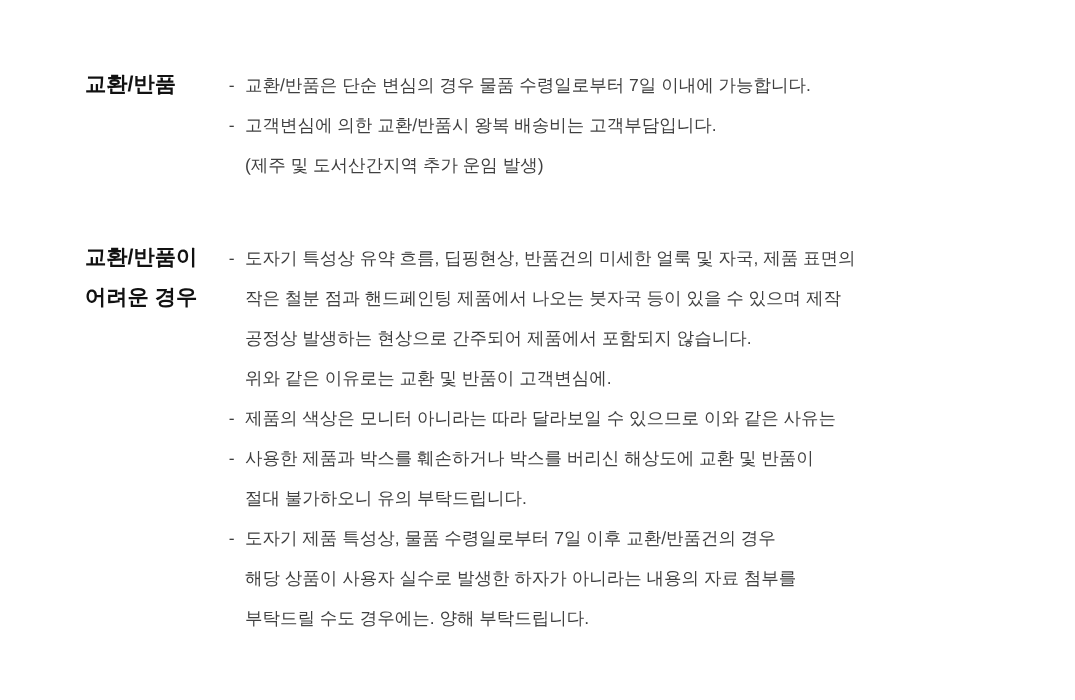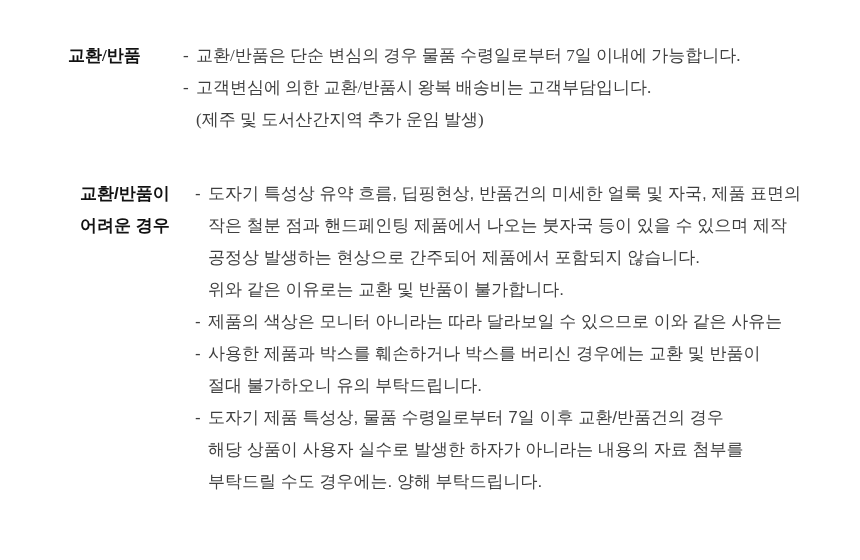--- a/index.html
+++ b/index.html
@@ -20,7 +20,7 @@
     align-items: flex-start;
     padding-left: 68px;
   }
-  .section.sec-0 { margin-top: 40px; font-family: Liberation Serif, serif; }
+  .section.sec-0 { margin-top: 52px; }
   .section.sec-1 { margin-top: 42px; margin-left: 12px; }
   .label {
     flex: 0 0 115px;

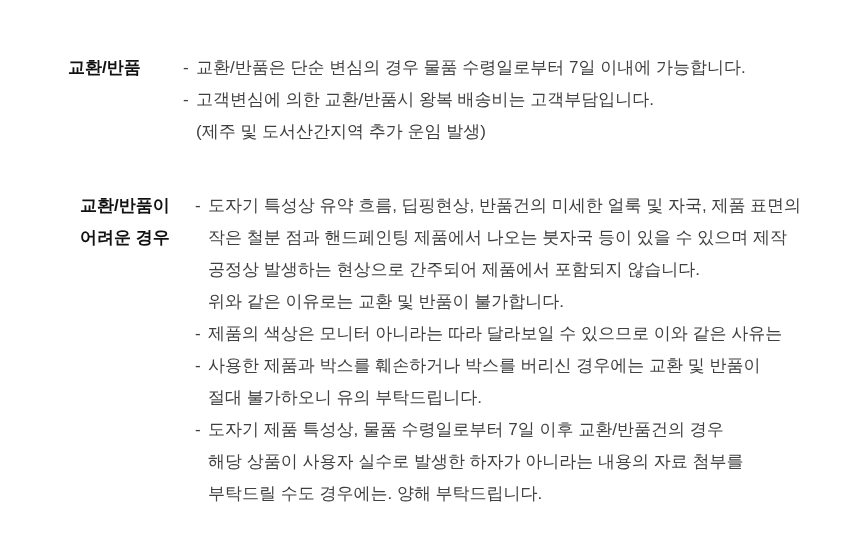--- a/index.html
+++ b/index.html
@@ -41,7 +41,7 @@
   .line {
     height: 32px;
     line-height: 32px;
-    font-size: 17px;
+    font-size: 14px;
     white-space: nowrap;
   }
   .dash {

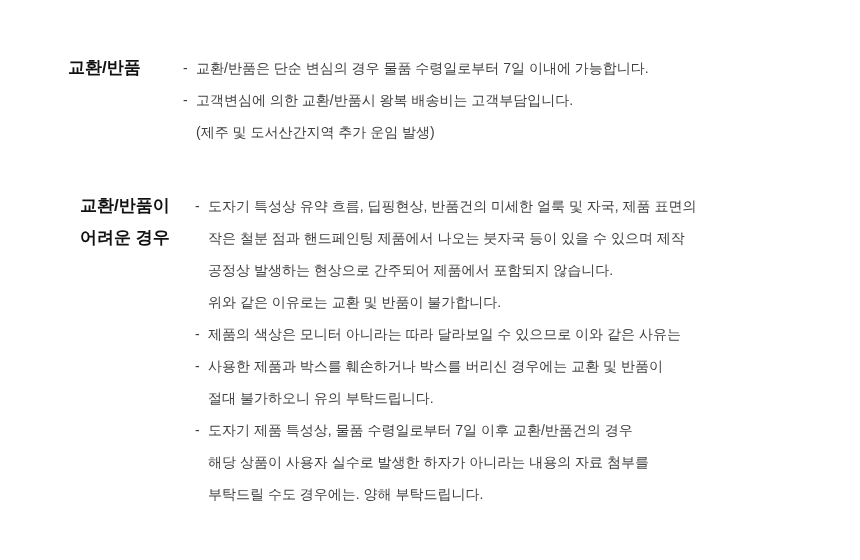--- a/index.html
+++ b/index.html
@@ -21,7 +21,7 @@
     padding-left: 68px;
   }
   .section.sec-0 { margin-top: 52px; }
-  .section.sec-1 { margin-top: 42px; margin-left: 12px; }
+  .section.sec-1 { margin-top: 42px; }
   .label {
     flex: 0 0 115px;
     width: 115px;

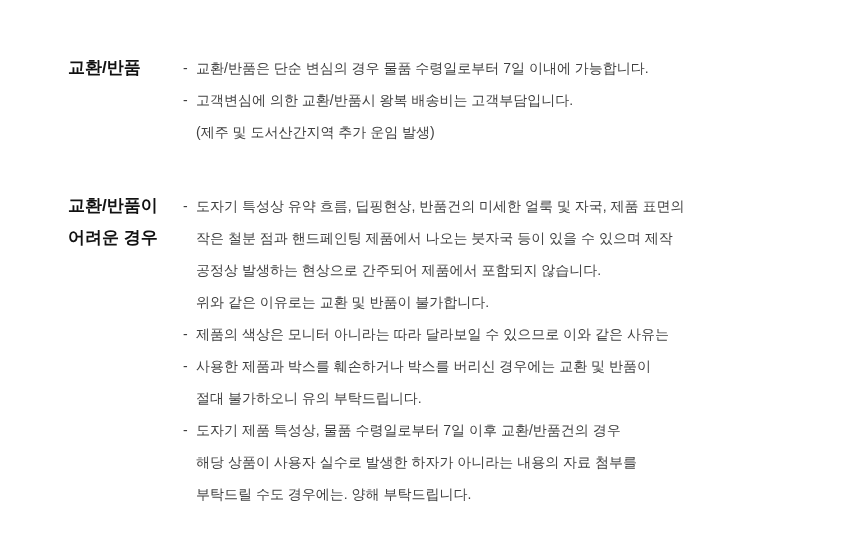--- a/index.html
+++ b/index.html
@@ -74,7 +74,7 @@
         <div class="line"><span class="dash">-</span><span class="txt">도자기 특성상 유약 흐름, 딥핑현상, 반품건의 미세한 얼룩 및 자국, 제품 표면의</span></div>
         <div class="line"><span class="dash"></span><span class="txt">작은 철분 점과 핸드페인팅 제품에서 나오는 붓자국 등이 있을 수 있으며 제작</span></div>
         <div class="line"><span class="dash"></span><span class="txt">공정상 발생하는 현상으로 간주되어 제품에서 포함되지 않습니다.</span></div>
-        <div class="line"><span class="dash"></span><span class="txt">위와 같은 이유로는 교환 및 반품이 불가합니다.</span></div>
+        <div class="line"><span class="dash"></span><span class="txt">위와 같은 이유로는 교환 및 반품이 고객변심에.</span></div>
         <div class="line"><span class="dash">-</span><span class="txt">제품의 색상은 모니터 아니라는 따라 달라보일 수 있으므로 이와 같은 사유는</span></div>
         <div class="line"><span class="dash">-</span><span class="txt">사용한 제품과 박스를 훼손하거나 박스를 버리신 경우에는 교환 및 반품이</span></div>
         <div class="line"><span class="dash"></span><span class="txt">절대 불가하오니 유의 부탁드립니다.</span></div>

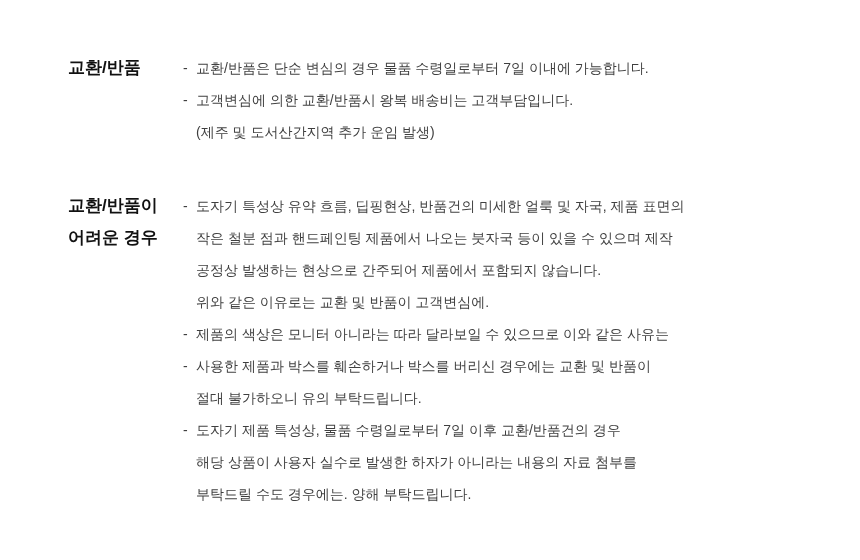--- a/index.html
+++ b/index.html
@@ -76,7 +76,7 @@
         <div class="line"><span class="dash"></span><span class="txt">공정상 발생하는 현상으로 간주되어 제품에서 포함되지 않습니다.</span></div>
         <div class="line"><span class="dash"></span><span class="txt">위와 같은 이유로는 교환 및 반품이 고객변심에.</span></div>
         <div class="line"><span class="dash">-</span><span class="txt">제품의 색상은 모니터 아니라는 따라 달라보일 수 있으므로 이와 같은 사유는</span></div>
-        <div class="line"><span class="dash">-</span><span class="txt">사용한 제품과 박스를 훼손하거나 박스를 버리신 경우에는 교환 및 반품이</span></div>
+        <div class="line"><span class="dash">-</span><span class="txt">사용한 제품과 박스를 훼손하거나 박스를 버리신 해상도에 교환 및 반품이</span></div>
         <div class="line"><span class="dash"></span><span class="txt">절대 불가하오니 유의 부탁드립니다.</span></div>
         <div class="line"><span class="dash">-</span><span class="txt">도자기 제품 특성상, 물품 수령일로부터 7일 이후 교환/반품건의 경우</span></div>
         <div class="line"><span class="dash"></span><span class="txt">해당 상품이 사용자 실수로 발생한 하자가 아니라는 내용의 자료 첨부를</span></div>

